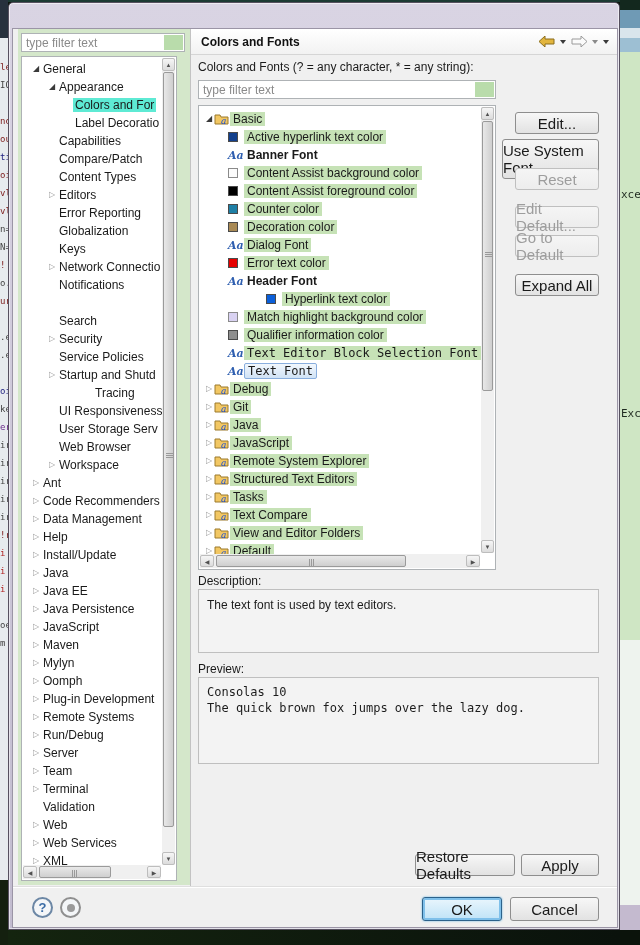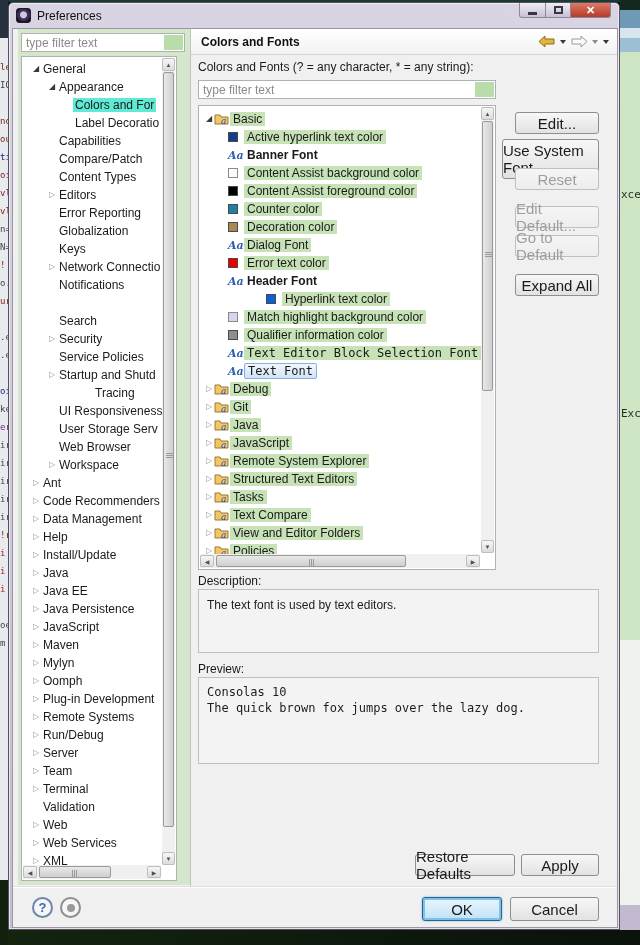--- a/index.html
+++ b/index.html
@@ -156,21 +156,6 @@
   <div class="bg-bottom"></div>
 
   <div class="window">
-    <div class="titlebar">
-      <div class="app-icon"></div>
-      <div class="title-text">Preferences</div>
-      <div class="winbtns">
-        <div class="winbtn min">
-            <div class="glyph-min"></div>
-          </div>
-        <div class="winbtn max">
-            <div class="glyph-max"></div>
-          </div>
-        <div class="winbtn close">
-            <span class="glyph-close">✕</span>
-          </div>
-      </div>
-    </div>
 
     <div class="client">
 

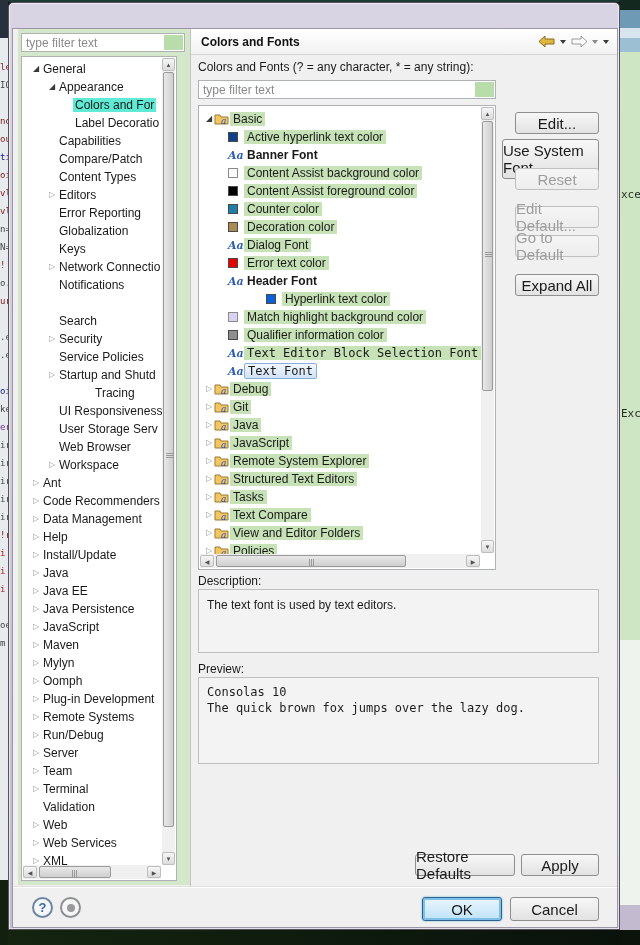--- a/index.html
+++ b/index.html
@@ -592,7 +592,7 @@
                   <text x="7" y="11" font-size="9" font-style="italic" fill="#1c4fd0" font-family="DejaVu Serif,serif">a</text>
                 </svg>
               </span>
-              <span class="clbl hl">Policies</span>
+              <span class="clbl hl">Default</span>
             </div>
           </div>
         <div class="sb sb-v" style="bottom:16px;">

